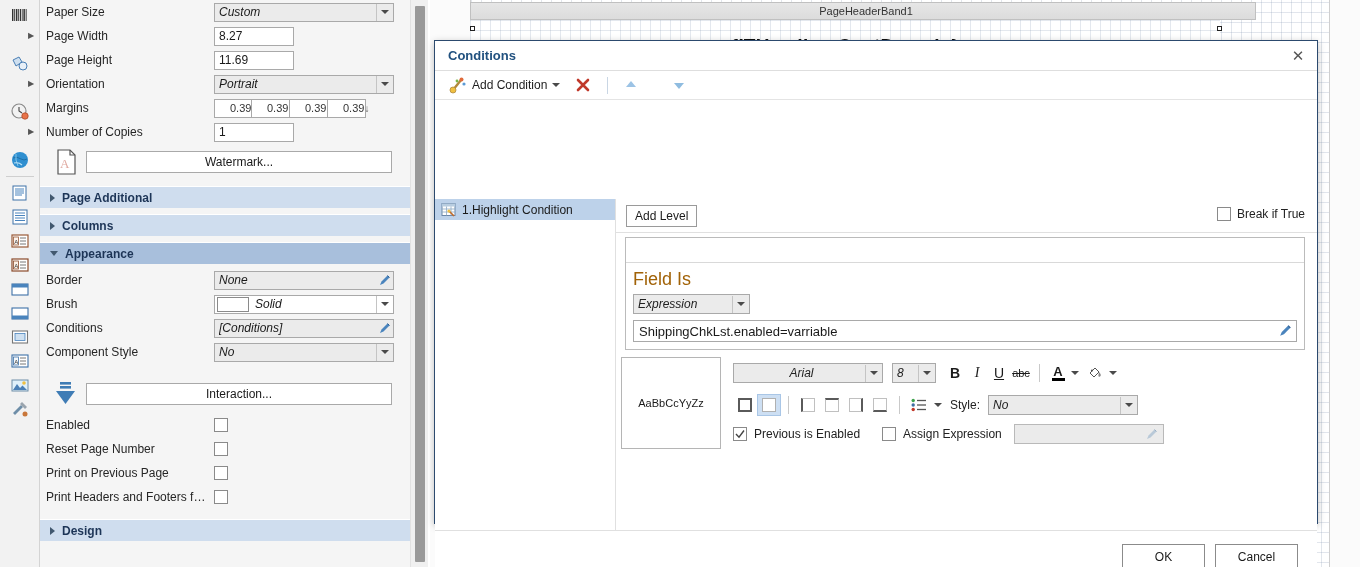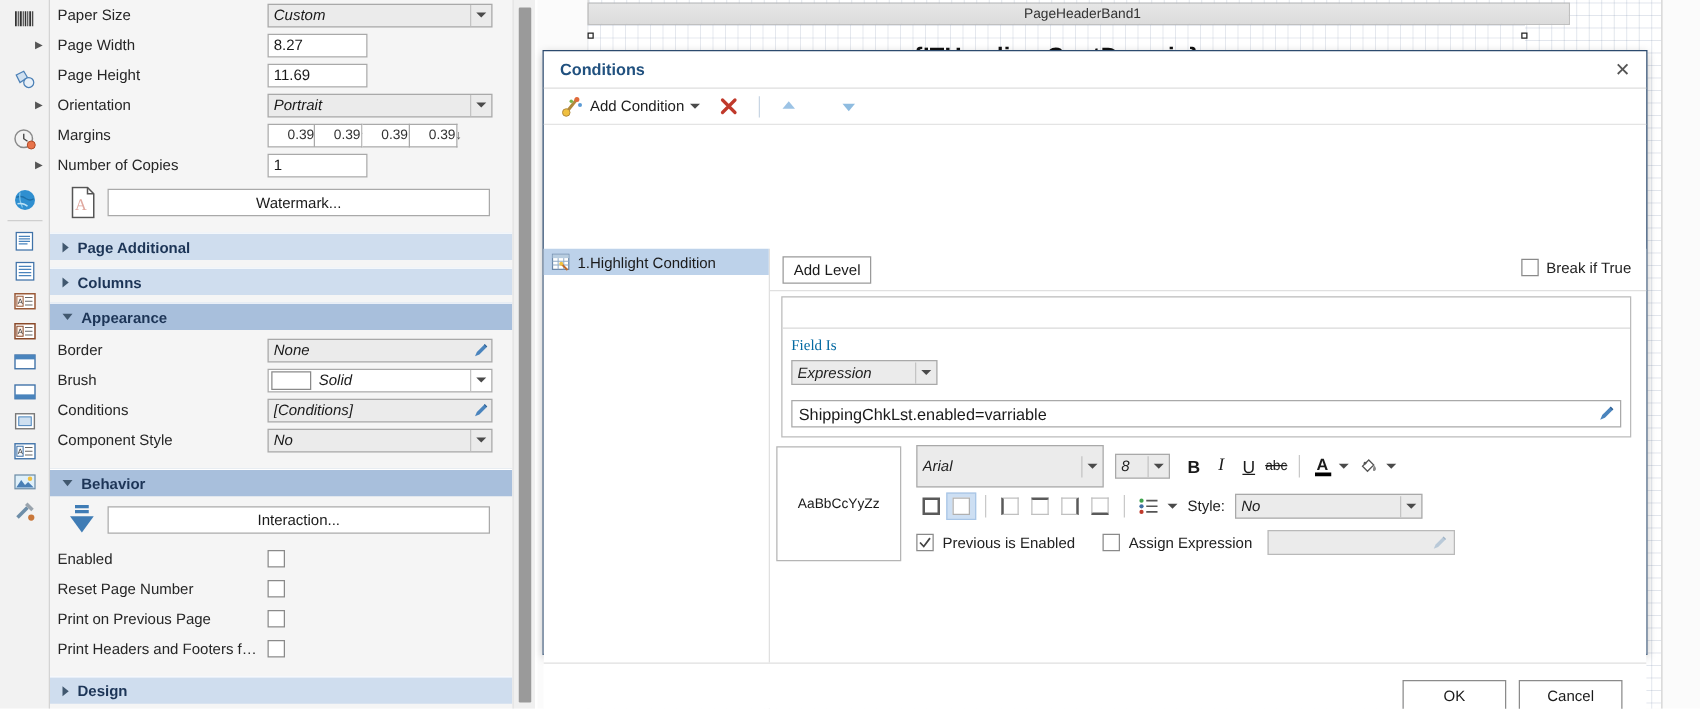--- a/index.html
+++ b/index.html
@@ -171,7 +171,7 @@
     background: #fff; border: 1px solid #bbbbbb;
   }
   .expr-top { height: 25px; border-bottom: 1px solid #d9d9d9; }
-  .field-is { padding: 6px 0 0 7px; font-size: 12px; color: #0369a1; font-family: Liberation Serif, serif; }
+  .field-is { padding: 6px 0 0 7px; font-size: 18px; color: #a16207; }
   .expr-combo { margin: 4px 0 0 7px; width: 117px; height: 20px; }
   .expr-input-wrap { position: absolute; left: 7px; right: 7px; bottom: 7px; height: 22px;
     background: #fff; border: 1px solid #a9a9a9; display: flex; align-items: center; }

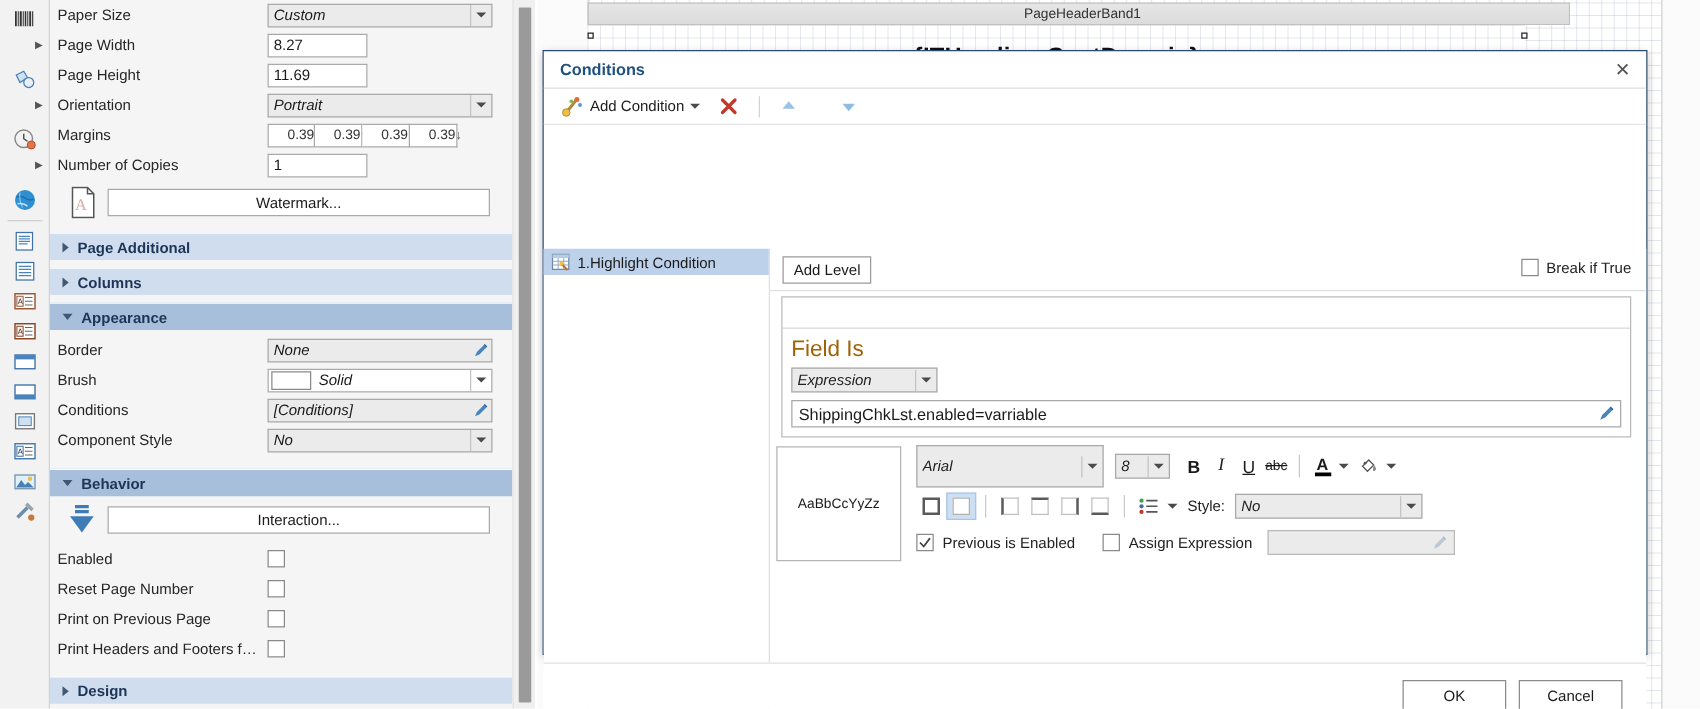--- a/index.html
+++ b/index.html
@@ -186,7 +186,7 @@
   }
   .fmt-rows { position: absolute; left: 112px; top: 0; right: 8px; }
   .fmt-row { display: flex; align-items: center; height: 32px; gap: 0; }
-  .font-combo { width: 150px; height: 34px; }
+  .font-combo { width: 150px; height: 20px; text-align: center; }
   .size-combo { width: 44px; height: 20px; margin-left: 9px; }
   .fbtn { width: 22px; height: 20px; display:flex; align-items:center; justify-content:center; font-size: 14px; color:#1b1b1b; }
   .brd-btn { width: 24px; height: 22px; display:flex; align-items:center; justify-content:center; }

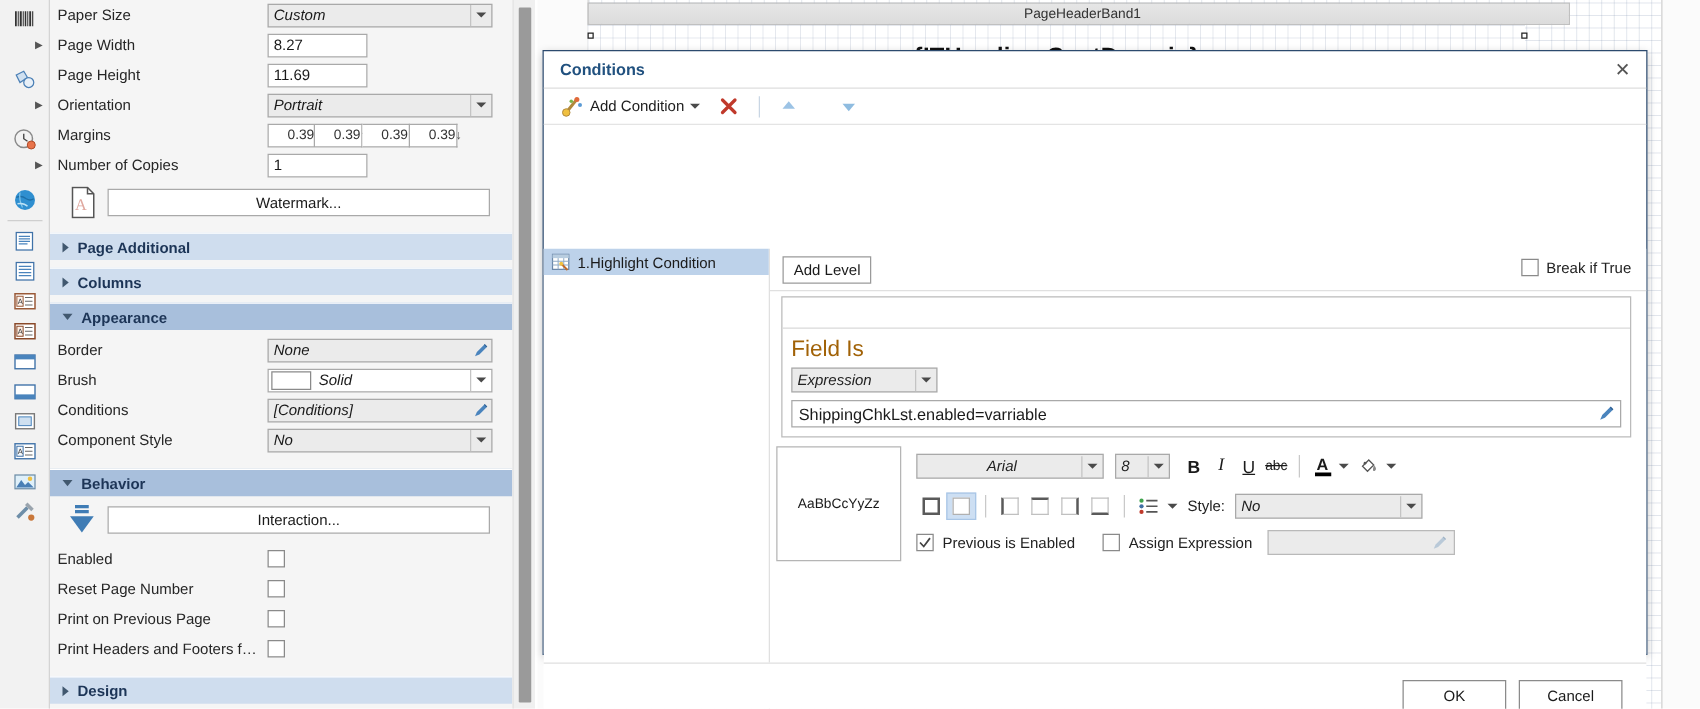--- a/index.html
+++ b/index.html
@@ -516,10 +516,6 @@
 
     <div style="height:11px"></div>
 
-    <div class="group-hdr">
-      <i class="tri down"></i>
-      <span>Behavior</span>
-    </div>
 
     <div class="prop-row" style="height:38px">
       <span style="width:40px;display:flex;justify-content:center">

